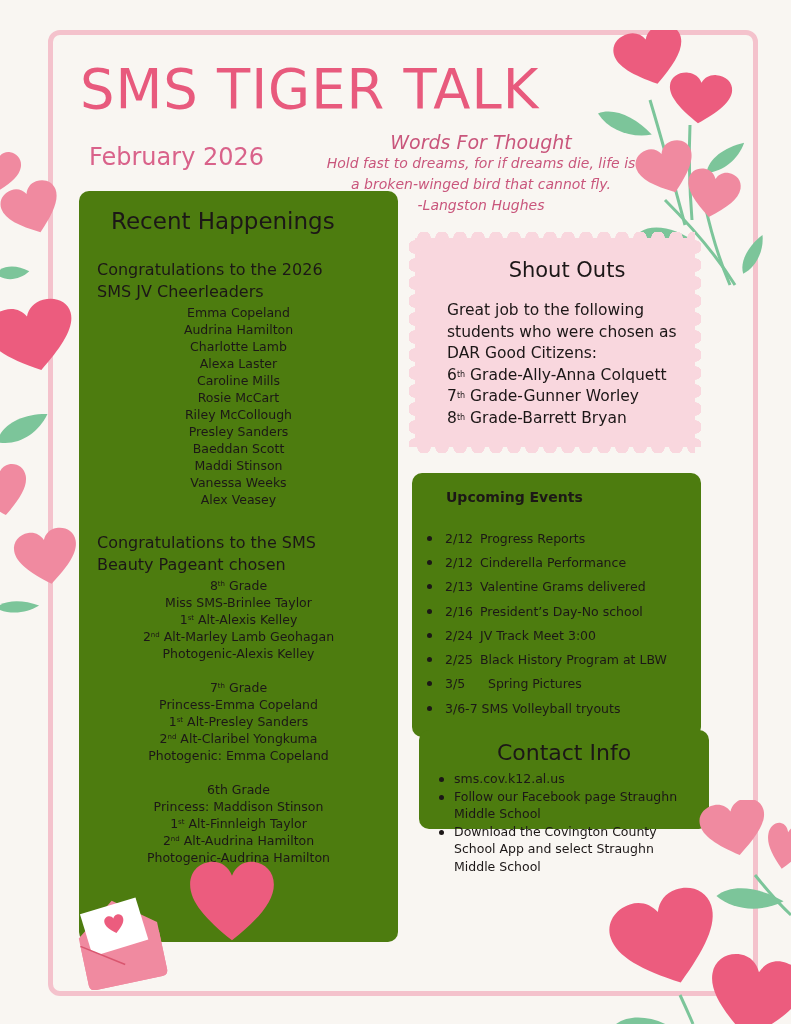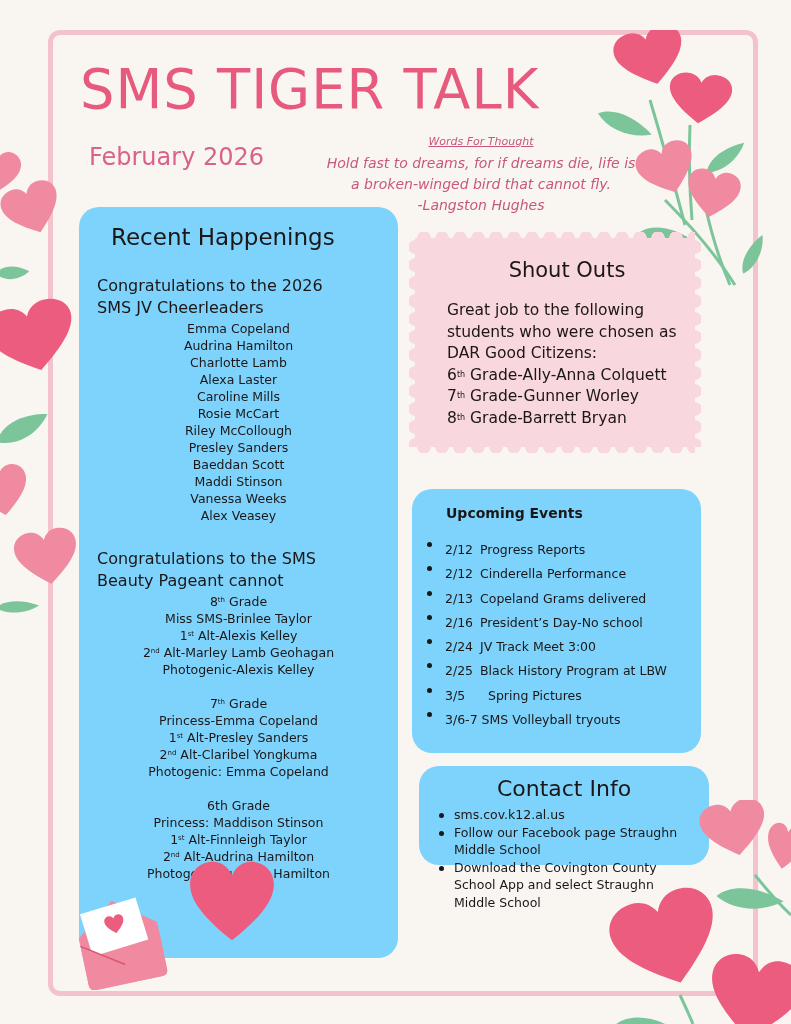--- a/index.html
+++ b/index.html
@@ -45,7 +45,7 @@
       font-size: 14px;
       line-height: 21px;
     }
-    .quote .qhead { font-size: 11px; line-height: 22px; text-decoration: underline; }
+    .quote .qhead { font-size: 19px; line-height: 22px; }
     .panel {
       position: absolute;
       background: #7dd3fc;

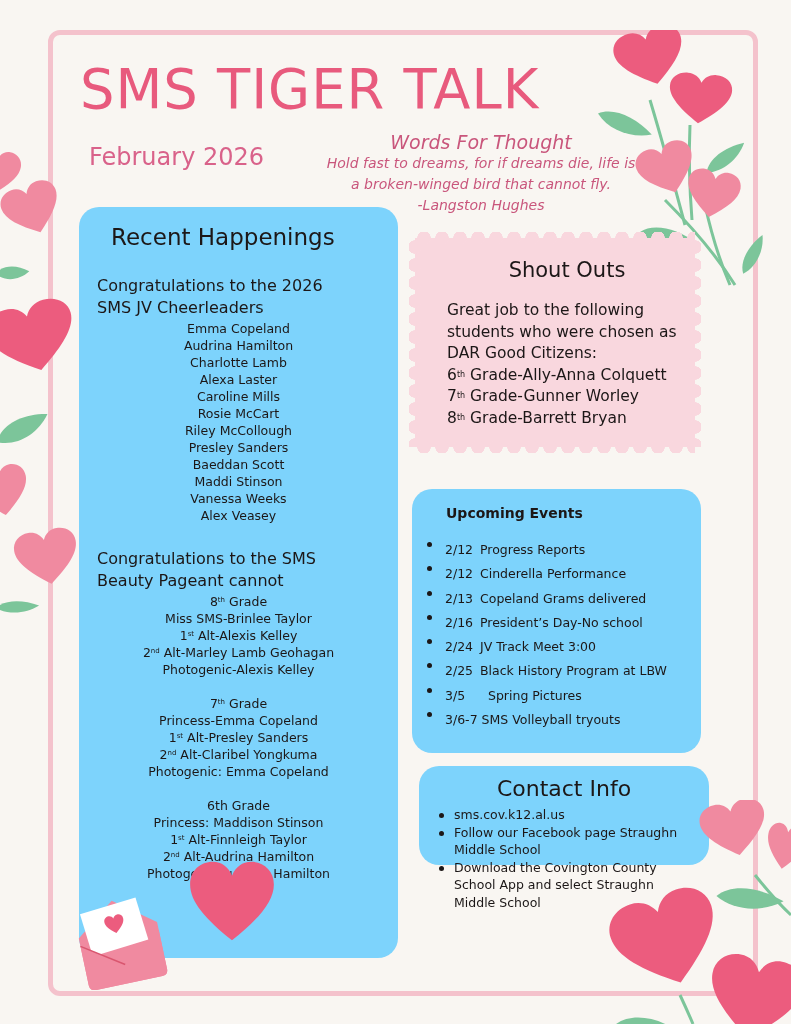--- a/index.html
+++ b/index.html
@@ -48,9 +48,8 @@
     .quote .qhead { font-size: 19px; line-height: 22px; }
     .panel {
       position: absolute;
-      background: #7dd3fc;
-      border-radius: 20px;
-      margin-top: 16px;
+      background: #4d7c0f;
+      border-radius: 10px;
     }
     .recent { left: 79px; top: 191px; width: 319px; height: 751px; }
     .recent h2 {

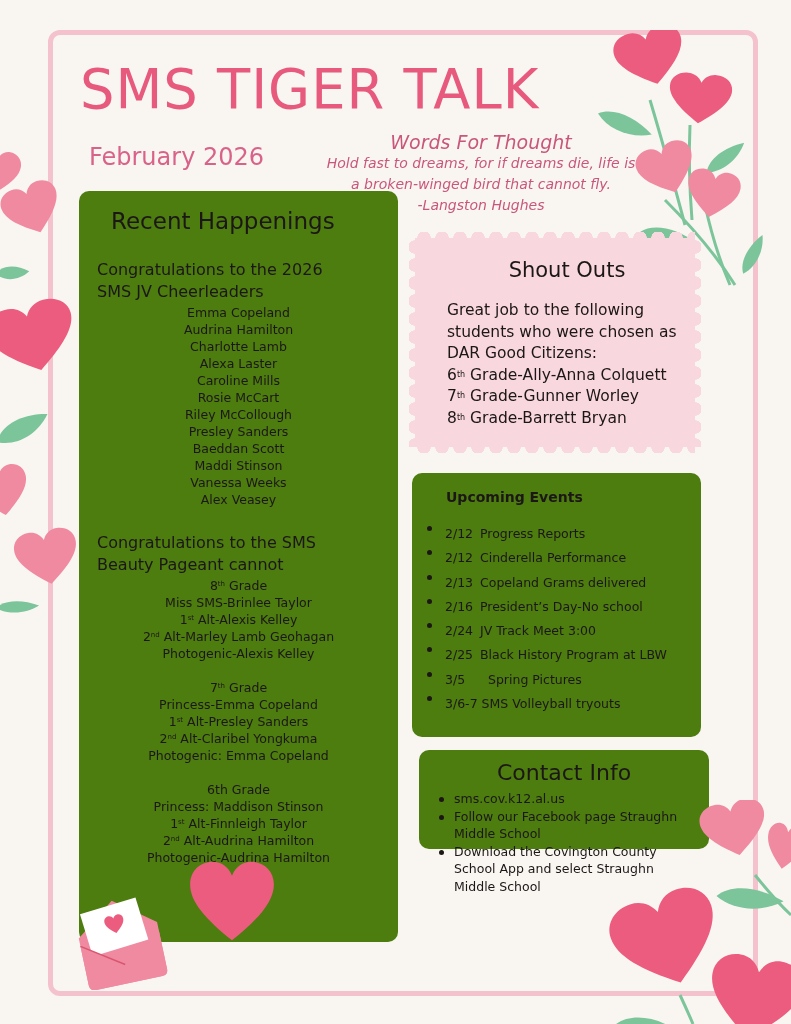--- a/index.html
+++ b/index.html
@@ -102,7 +102,7 @@
       position: absolute; left: 15px; top: 53px; list-style: none;
       font-size: 12.5px;
     }
-    .events li { height: 24.3px; display: flex; }
+    .events li { height: 24.3px; display: flex; align-items: center; }
     .events li::before {
       content: ""; width: 5px; height: 5px; border-radius: 50%;
       background: #1c1717; margin-right: 13px; flex: none;

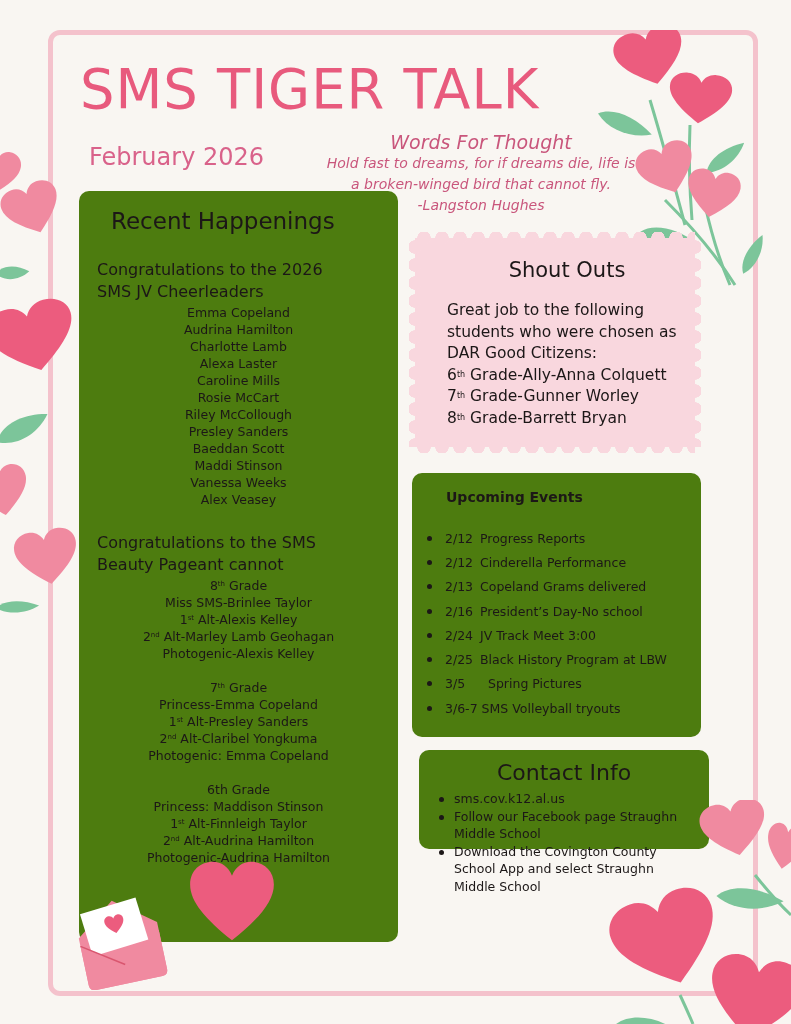--- a/index.html
+++ b/index.html
@@ -196,7 +196,7 @@
   </div>
   <div class="section-head" style="top:341px">
     <div>Congratulations to the SMS</div>
-    <div>Beauty Pageant cannot</div>
+    <div>Beauty Pageant chosen</div>
   </div>
   <div class="names" style="top:386px">
     <div><span>8</span><sup>th</sup><span> Grade</span></div>

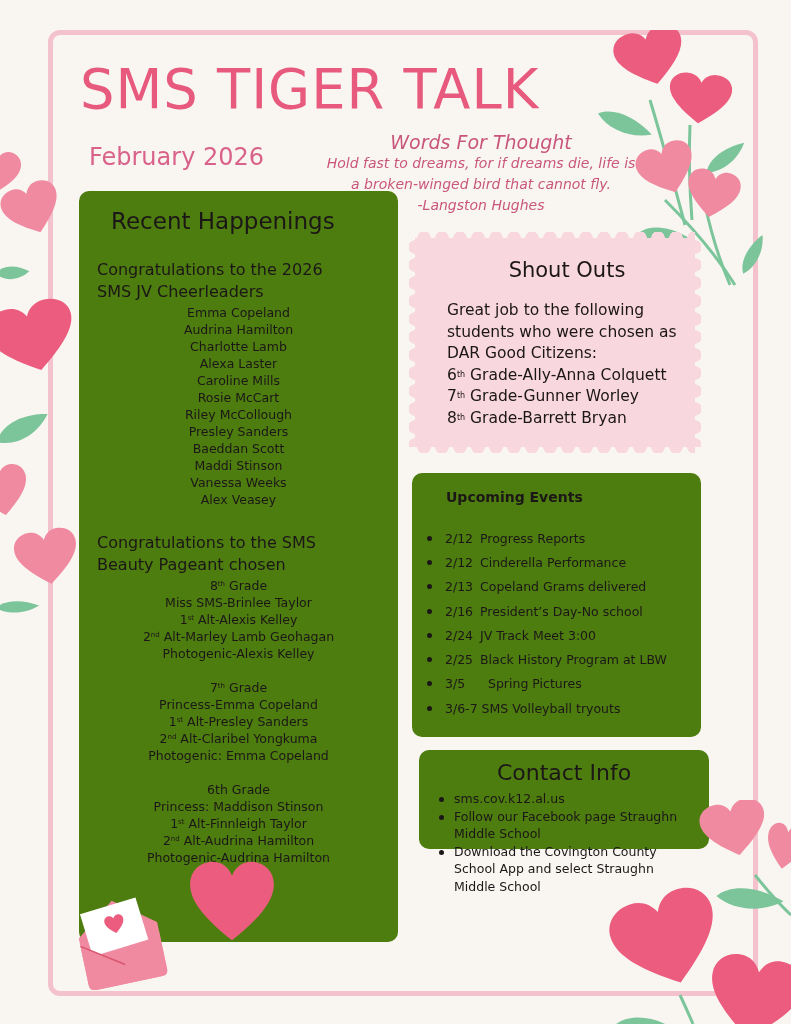--- a/index.html
+++ b/index.html
@@ -264,7 +264,7 @@
       </li>
     <li>
         <span class="evdate">2/13</span>
-        <span>Copeland Grams delivered</span>
+        <span>Valentine Grams delivered</span>
       </li>
     <li>
         <span class="evdate">2/16</span>

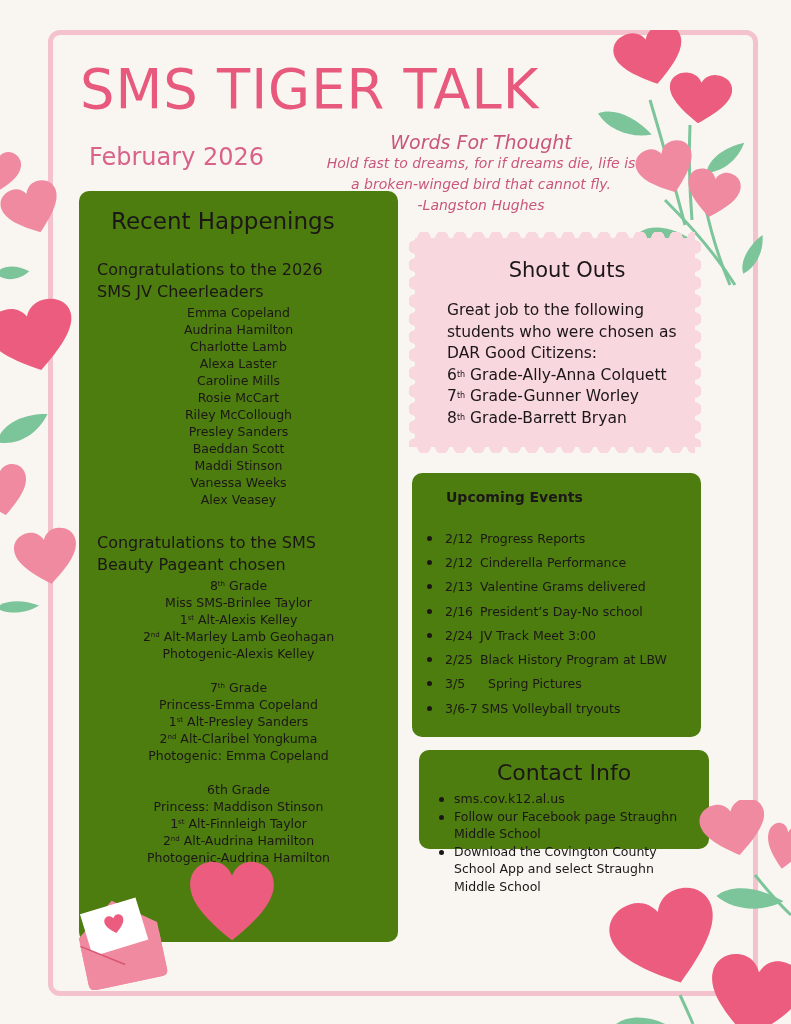--- a/index.html
+++ b/index.html
@@ -109,7 +109,7 @@
     }
     .evdate { display: inline-block; min-width: 32px; margin-right: 3px; }
 
-    .contact { left: 419px; top: 750px; width: 290px; height: 99px; }
+    .contact { left: 419px; top: 730px; width: 290px; height: 99px; }
     .contact h2 {
       position: absolute; left: 0; width: 100%; top: 10px;
       text-align: center; font-size: 22px; font-weight: normal;

